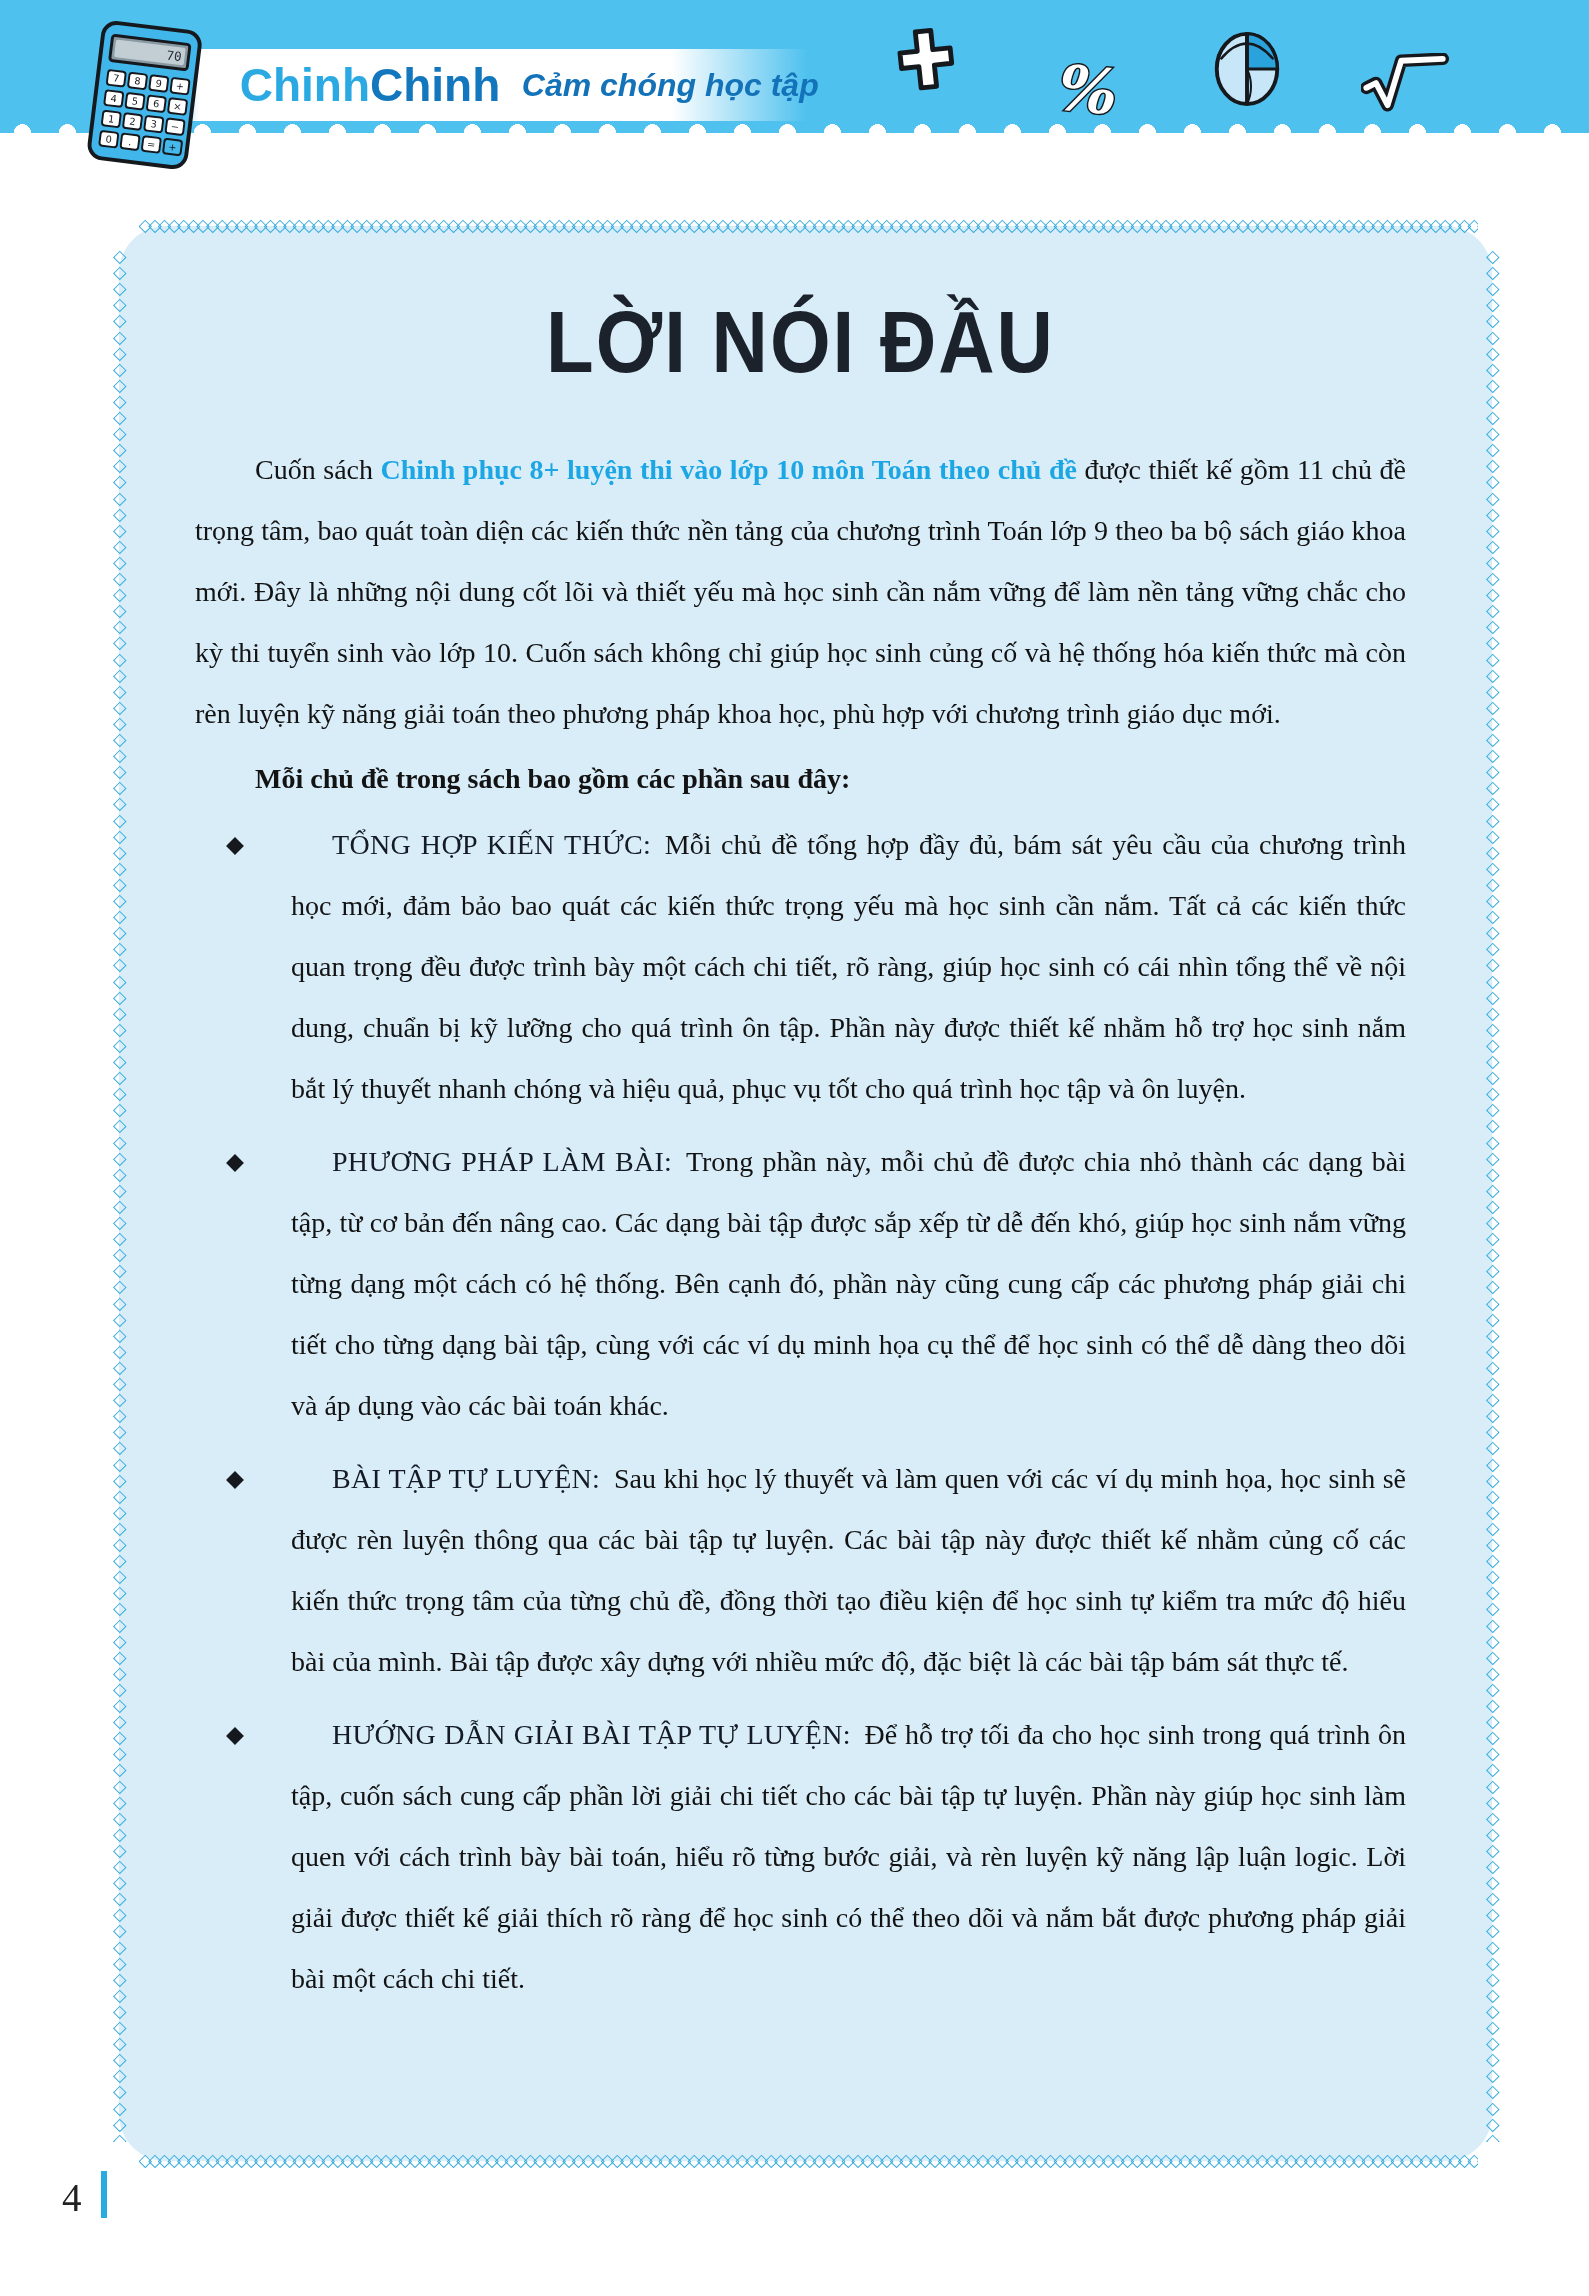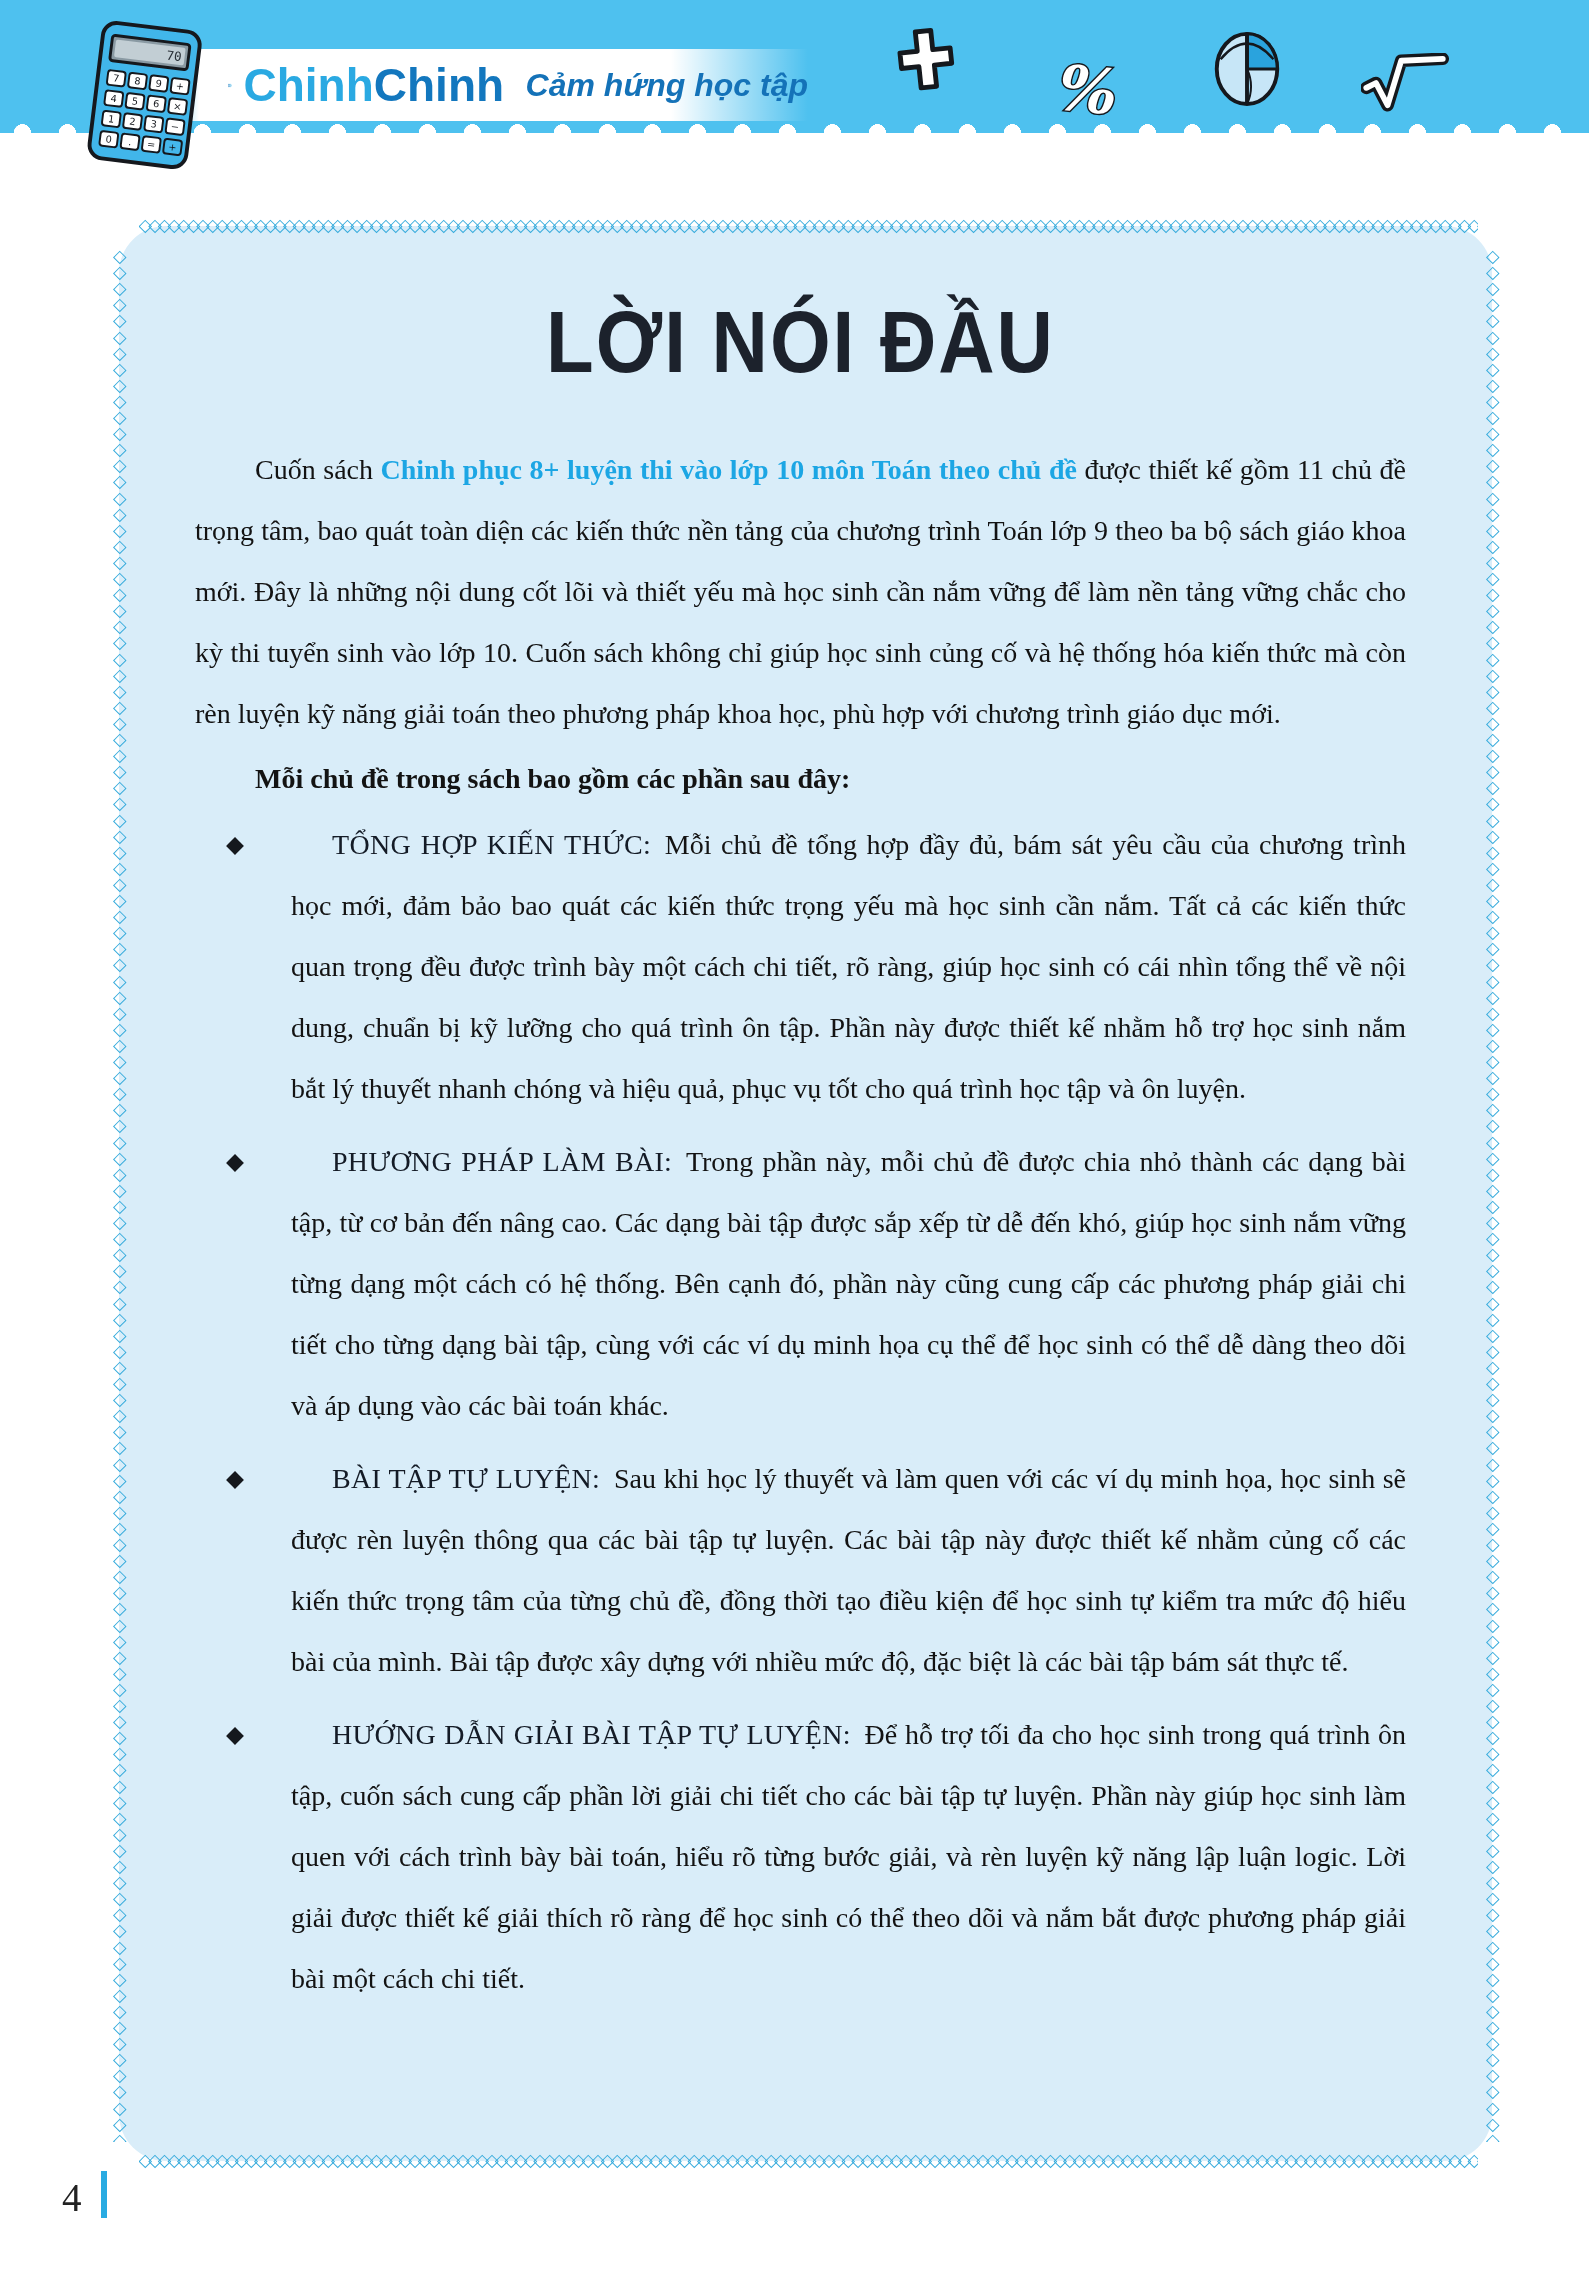--- a/index.html
+++ b/index.html
@@ -102,7 +102,7 @@
       <span class="logo-mega">Chinh</span>
         <span class="logo-book">Chinh</span>
     </span>
-    <span class="tagline">Cảm hứng học tập</span>
+    <span class="tagline">Cảm chóng học tập</span>
   </div>
 
   <svg class="calculator" width="125" height="148" viewBox="0 0 128 152">

